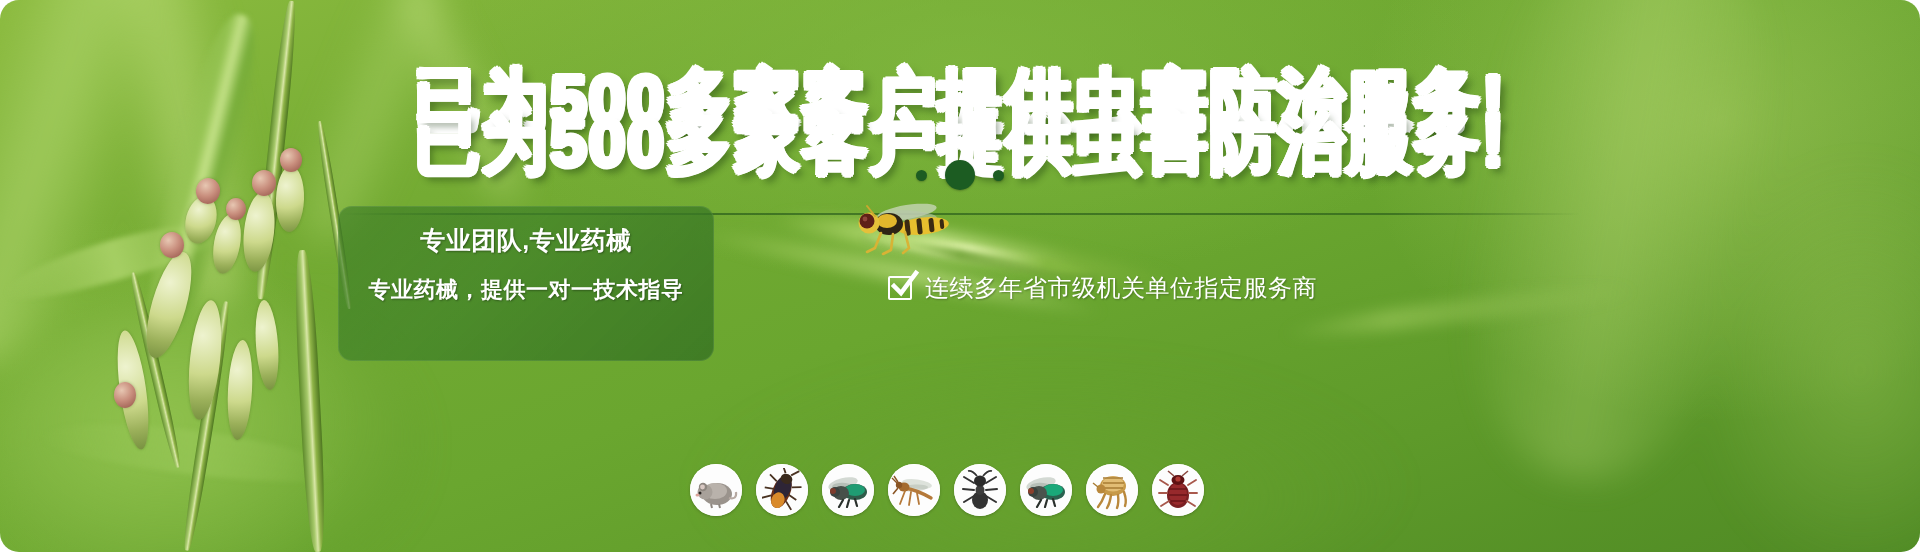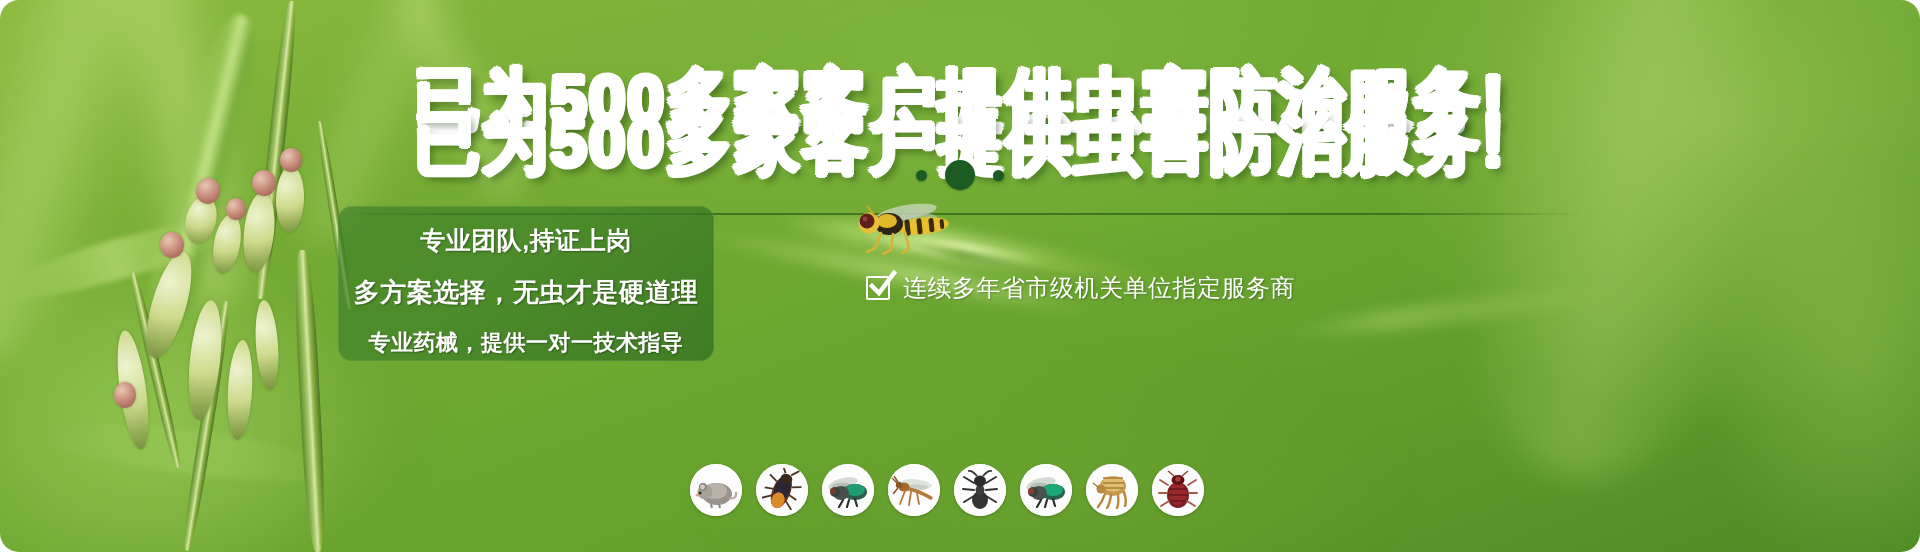--- a/index.html
+++ b/index.html
@@ -178,7 +178,7 @@
   </div>
 
   <div id="panel">
-    <div class="pline l1">专业团队,持证上岗</div>
+    <div class="pline l1">专业团队,专业药械</div>
     <div class="pline l2">多方案选择，无虫才是硬道理</div>
     <div class="pline l3">专业药械，提供一对一技术指导</div>
   </div>

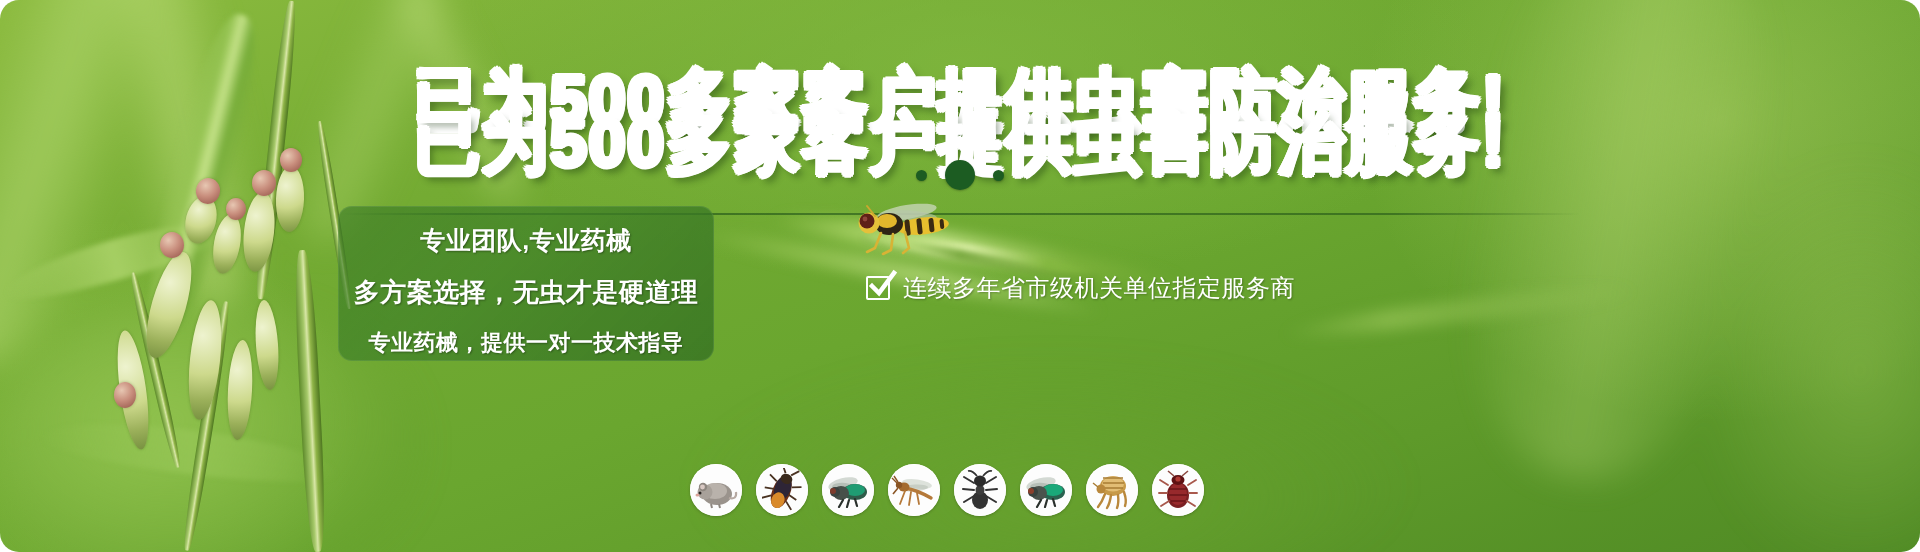--- a/index.html
+++ b/index.html
@@ -179,7 +179,6 @@
 
   <div id="panel">
     <div class="pline l1">专业团队,专业药械</div>
-    <div class="pline l2">多方案选择，无虫才是硬道理</div>
     <div class="pline l3">专业药械，提供一对一技术指导</div>
   </div>
 

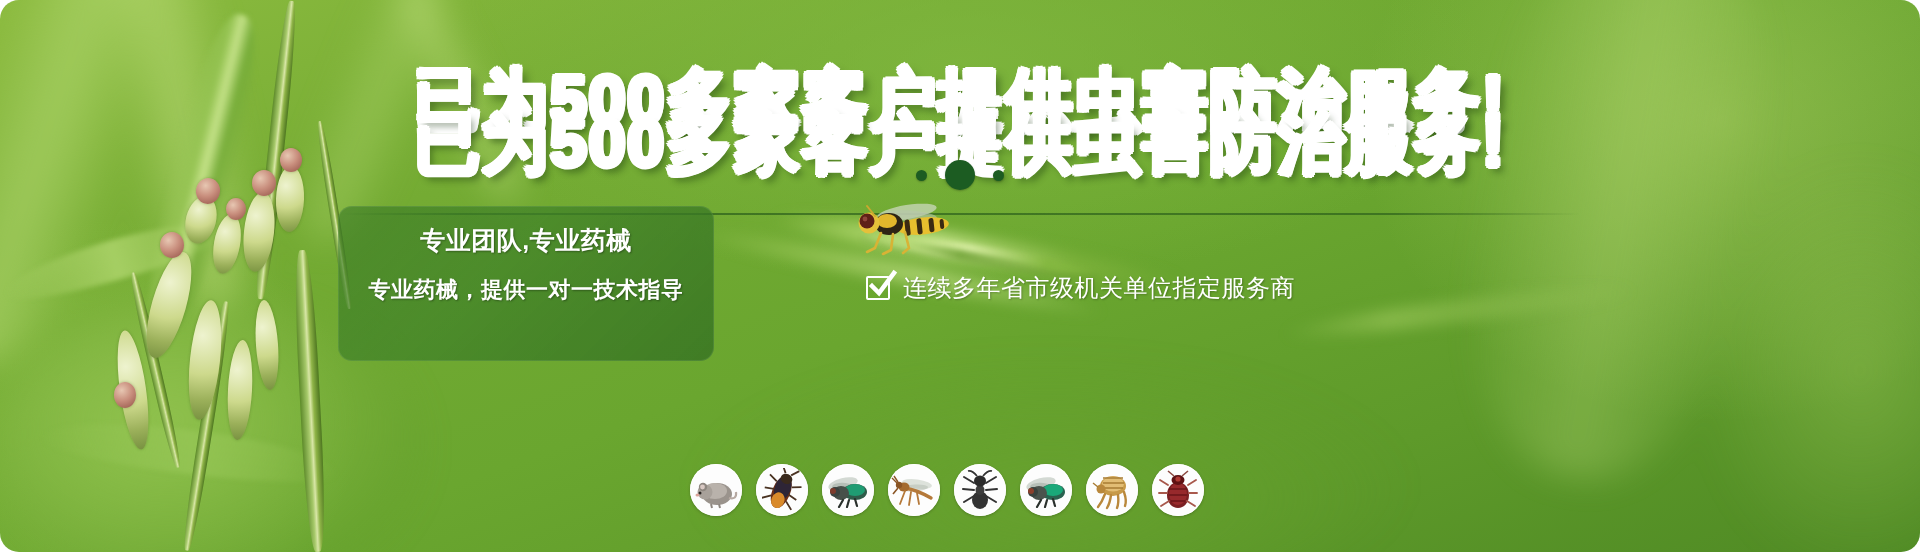--- a/index.html
+++ b/index.html
@@ -85,7 +85,7 @@
 
   
   #bullets{position:absolute;left:866px;top:272px;display:flex;flex-direction:column;gap:22px;}
-  .bullet{display:flex;align-items:center;gap:13px;}
+  .bullet{display:flex;align-items:center;gap:13px;margin-left:22px;}
   .chk{width:24px;height:24px;position:relative;flex:0 0 auto;}
   .chk .box{position:absolute;inset:0;border:2px solid #ffffff;border-radius:2px;}
   .chk svg{position:absolute;left:1px;top:-5px;overflow:visible;}

